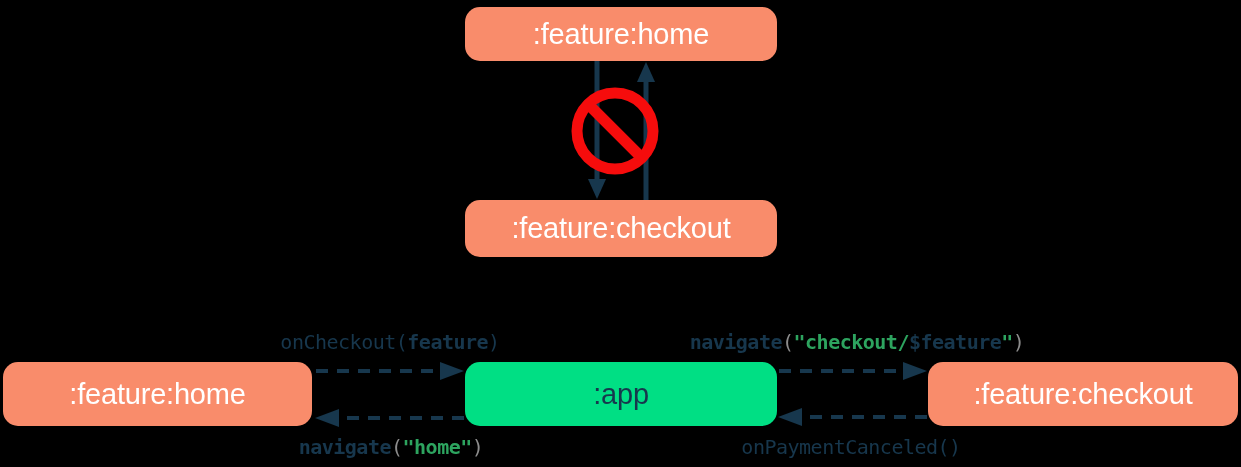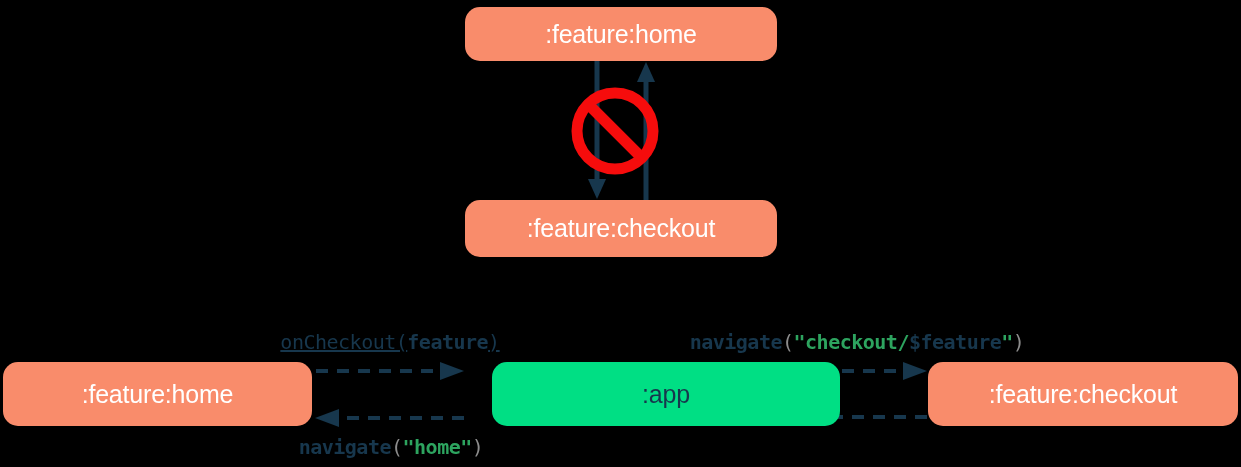--- a/index.html
+++ b/index.html
@@ -27,7 +27,7 @@
     align-items: center;
     justify-content: center;
     border-radius: 15px;
-    font-size: 25px;
+    font-size: 29px;
     letter-spacing: -0.2px;
   }
   .node-salmon {

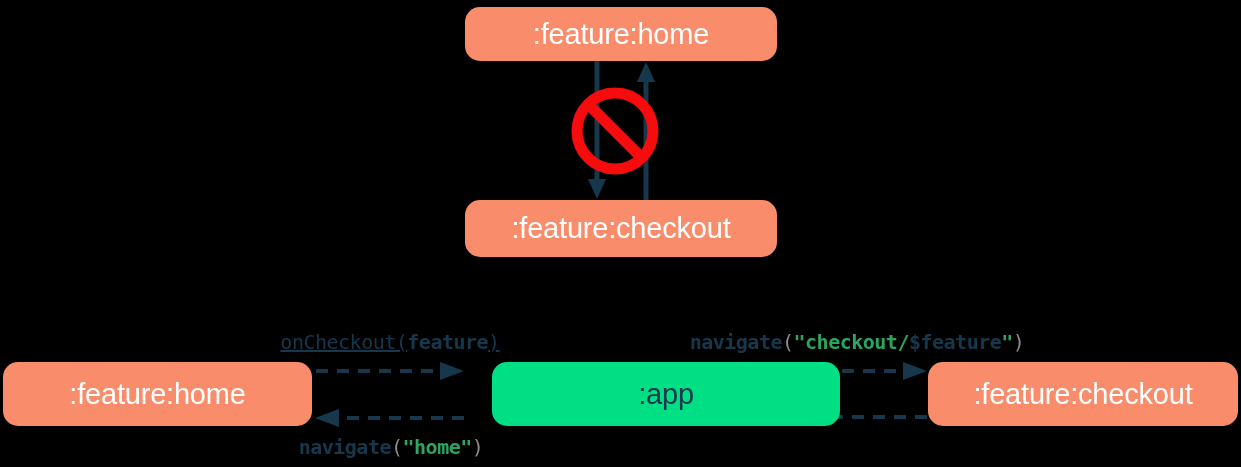--- a/index.html
+++ b/index.html
@@ -47,7 +47,7 @@
     line-height: 24px;
     letter-spacing: -0.5px;
   }
-  .c-navy   { color: var(--navy, #17374D); font-weight: 400; text-decoration: underline; }
+  .c-navy   { color: var(--navy, #17374D); font-weight: 400; }
   .c-navy-b { color: var(--navy, #17374D); font-weight: 700; }
   .c-green-b{ color: var(--code-green, #2DA45F); font-weight: 700; }
   .c-gray   { color: var(--code-gray, #8C8C8C); font-weight: 400; }

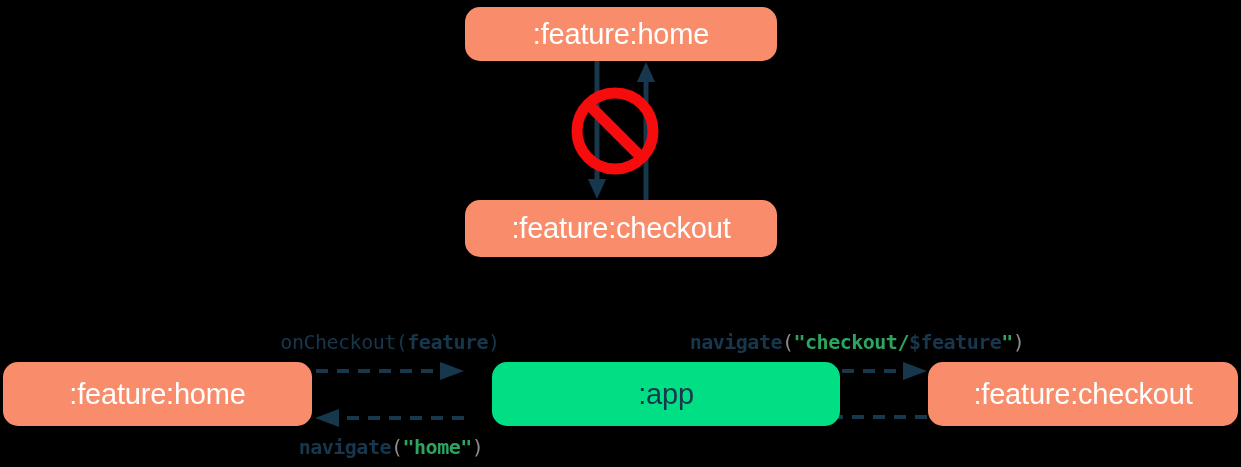--- a/index.html
+++ b/index.html
@@ -102,7 +102,7 @@
   <div class="node node-salmon" style="left:3px; top:362px; width:309px; height:64px;">
     <span>:feature:home</span>
   </div>
-  <div class="node node-green" style="left:465px; top:362px; width:348px; height:64px;margin-left:27px;">
+  <div class="node node-green" style="left:465px; top:362px; width:312px; height:64px;">
     <span>:app</span>
   </div>
   <div class="node node-salmon" style="left:928px; top:362px; width:310px; height:64px;">

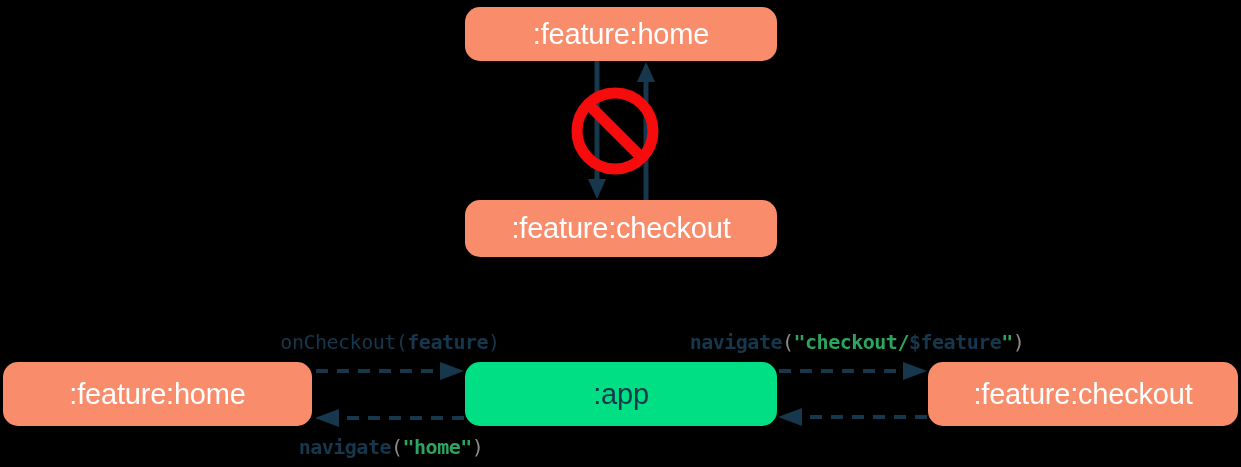--- a/index.html
+++ b/index.html
@@ -115,6 +115,7 @@
 
   <div class="code-label" style="left:857px; top:330px;"><span class="c-navy-b">navigate</span><span class="c-gray">(</span><span class="c-green-b">"checkout/</span><span class="c-navy-b">$feature</span><span class="c-green-b">"</span><span class="c-gray">)</span></div>
 
+  <div class="code-label" style="left:851px; top:435px;"><span class="c-navy">onPaymentCanceled()</span></div>
 
 </div>
 

